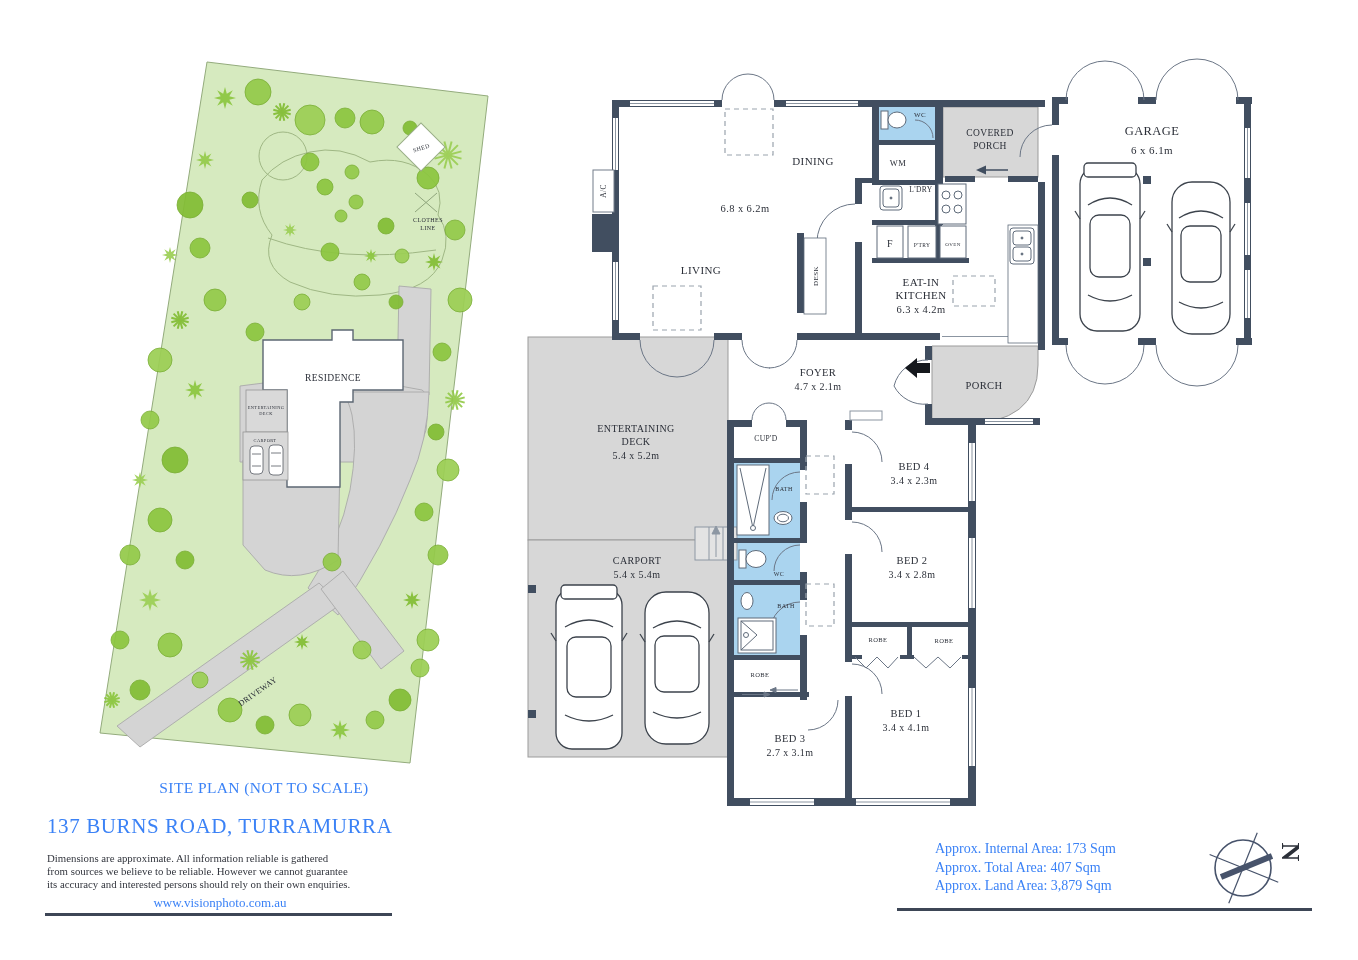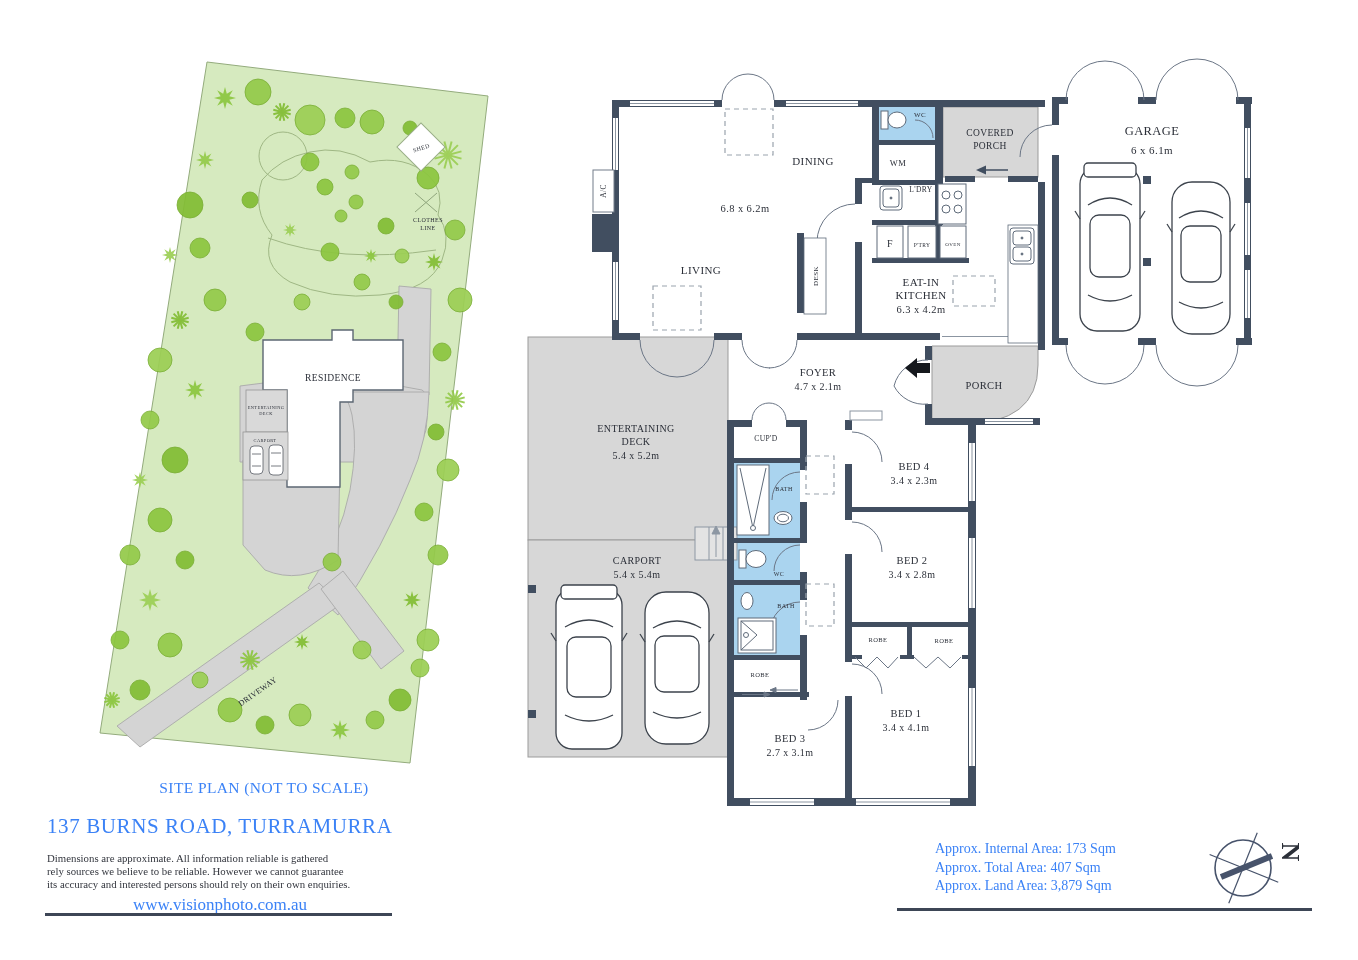--- a/index.html
+++ b/index.html
@@ -546,7 +546,7 @@
 <div class="footer-block" id="address">137 BURNS ROAD, TURRAMURRA</div>
 <div class="footer-block" id="disclaimer">
   <div>Dimensions are approximate.  All  information reliable is  gathered</div>
-  <div>rely sources we believe to be reliable.  However we cannot guarantee</div>
+  <div>from sources we believe to be reliable.  However we cannot guarantee</div>
   <div>its accuracy and interested persons should rely on their own enquiries.</div>
 </div>
 <div class="footer-block" id="website">www.visionphoto.com.au</div>

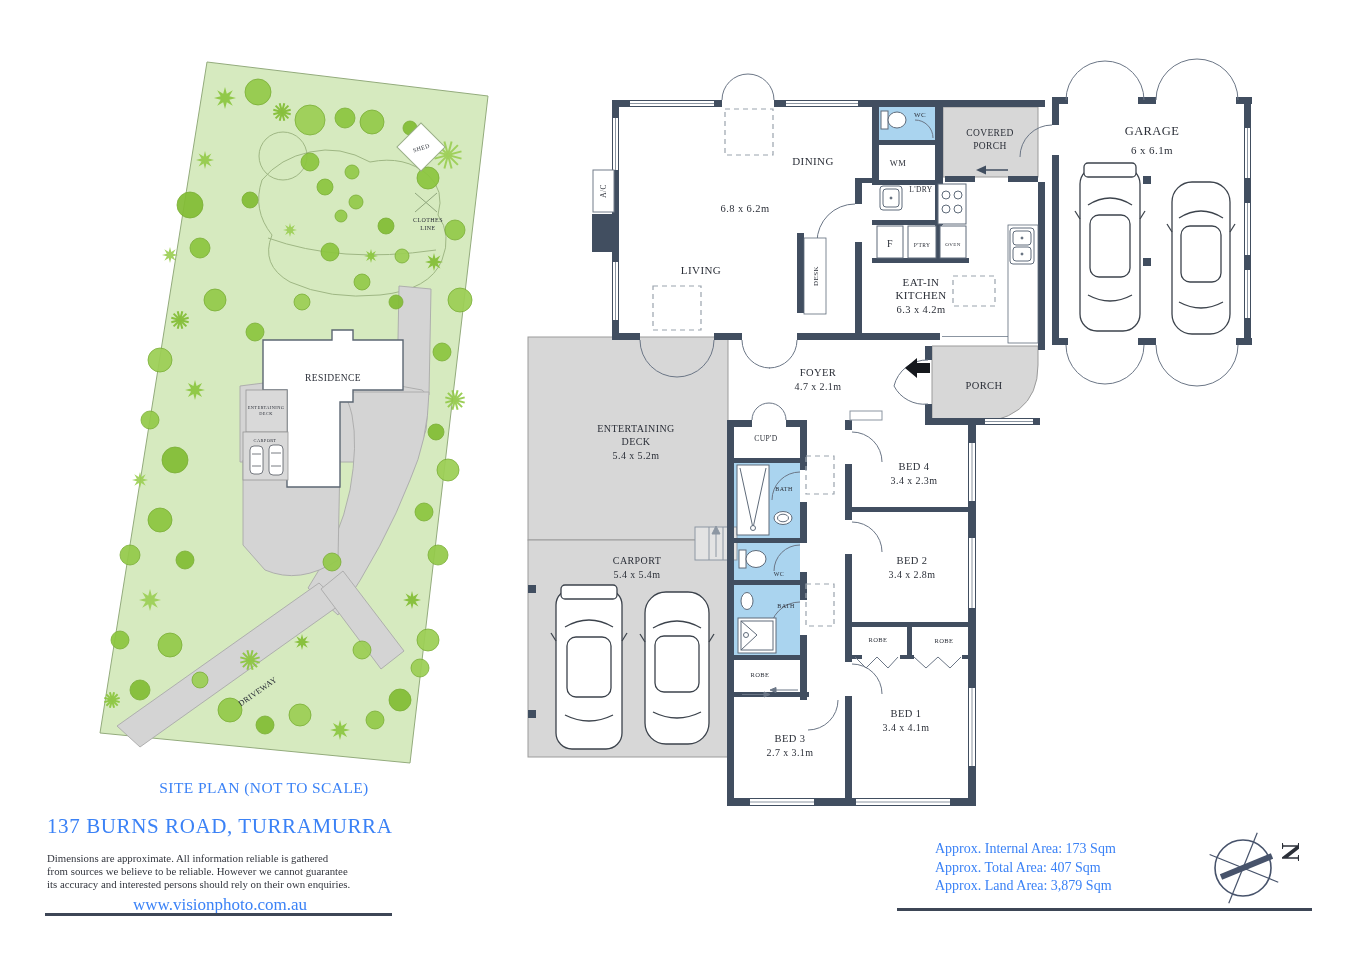--- a/index.html
+++ b/index.html
@@ -11,7 +11,7 @@
   #caption-left{left:114px;top:779px;width:300px;text-align:center;font-size:15.5px;letter-spacing:.4px;}
   #address{left:47px;top:814px;font-size:21px;letter-spacing:.6px;}
   #disclaimer{left:47px;top:852px;width:346px;font-size:10.8px;line-height:13.2px;color:#33363e;}
-  #website{left:47px;top:895px;width:346px;text-align:center;font-size:17px;}
+  #website{left:47px;top:895px;width:346px;text-align:center;font-size:13px;}
   .rule{position:absolute;height:2.5px;background:#3d4656;}
   #rule-left{left:45px;top:913px;width:347px;}
   #rule-right{left:897px;top:908px;width:415px;}

